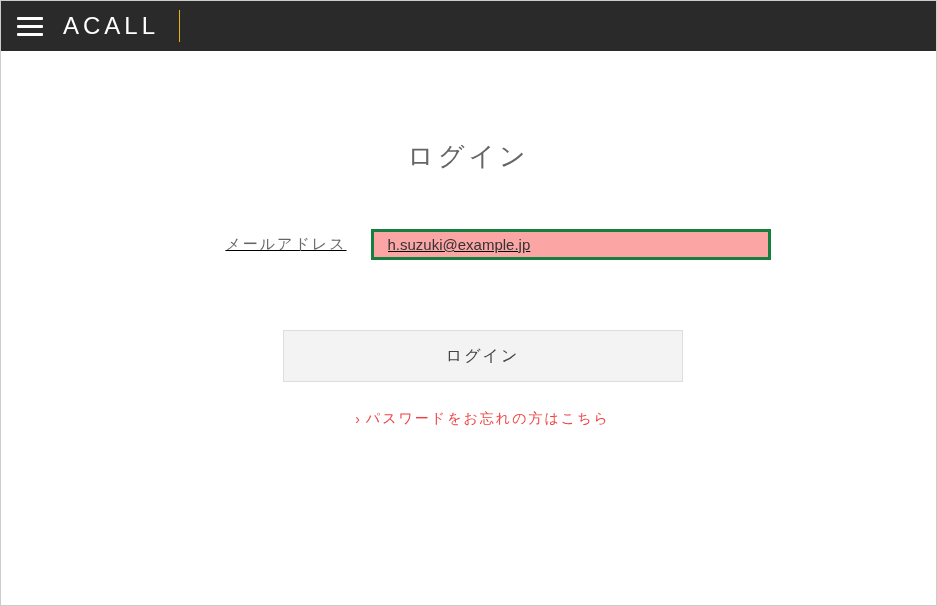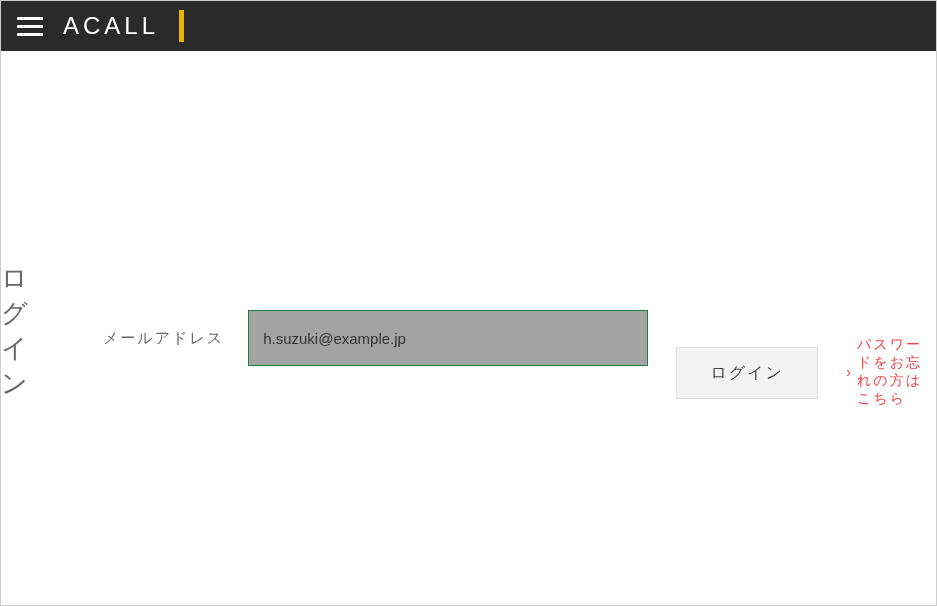--- a/index.html
+++ b/index.html
@@ -53,7 +53,7 @@
       letter-spacing: 4px;
       font-family: Arial, sans-serif;
       padding-right: 20px;
-      border-right: 5px solid #eab308;
+      border-right: 1px solid #eab308;
       height: 32px;
       display: flex;
       align-items: center;

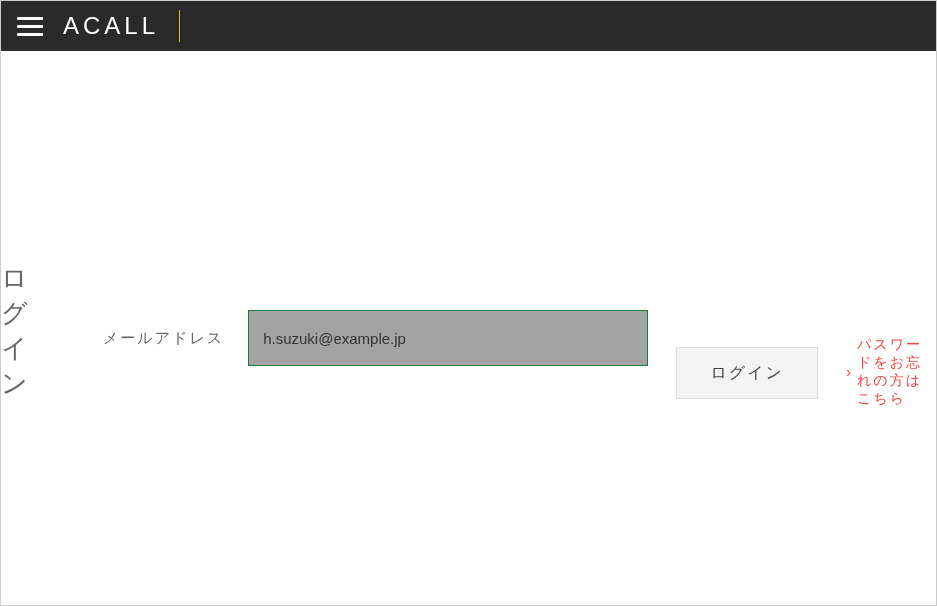--- a/index.html
+++ b/index.html
@@ -61,8 +61,9 @@
     .content {
       flex: 1;
       display: flex;
+      flex-direction: column;
       align-items: center;
-      padding-top: 60px;
+      padding-top: 88px;
     }
     .page-title {
       font-size: 26px;

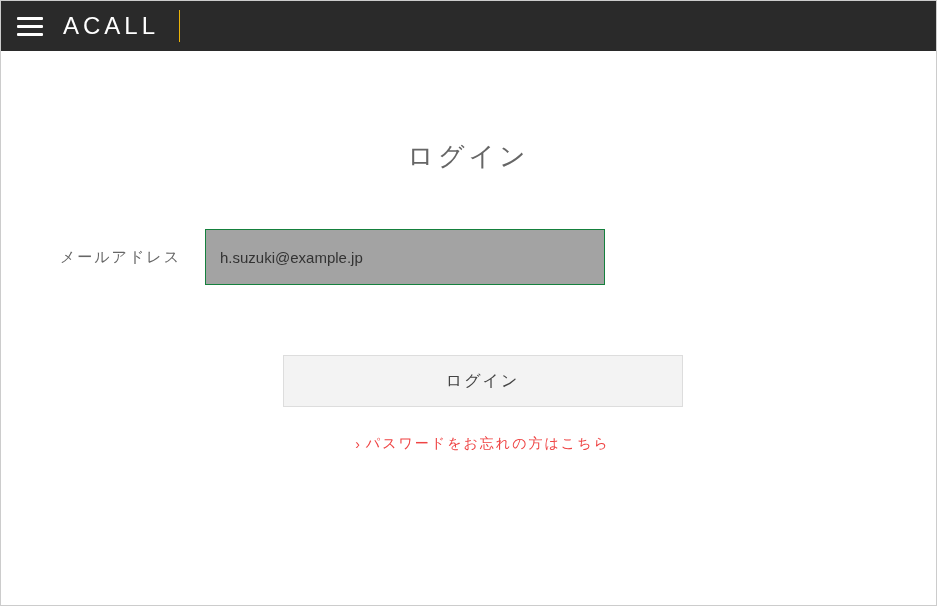--- a/index.html
+++ b/index.html
@@ -77,6 +77,8 @@
       align-items: center;
       margin-bottom: 40px;
       width: 100%;
+      justify-content: center;
+      text-decoration: underline;
     }
     .form-label {
       font-size: 15px;

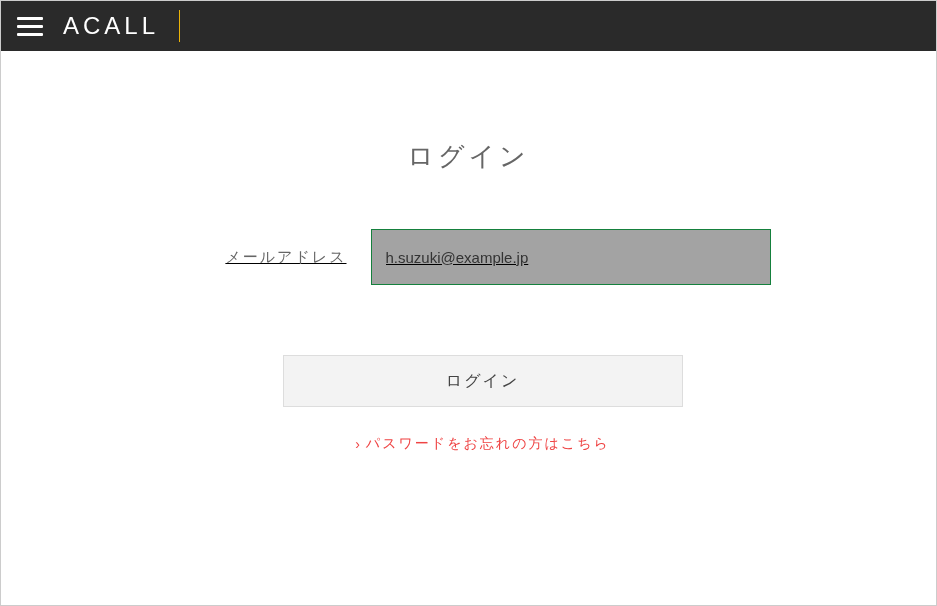--- a/index.html
+++ b/index.html
@@ -90,9 +90,9 @@
     }
     .form-input {
       width: 400px;
-      height: 56px;
-      border: 1px solid #15803d;
-      background: #a3a3a3;
+      height: 31px;
+      border: 3px solid #15803d;
+      background: #fca5a5;
       padding: 0 14px;
       font-size: 15px;
       color: #333;

